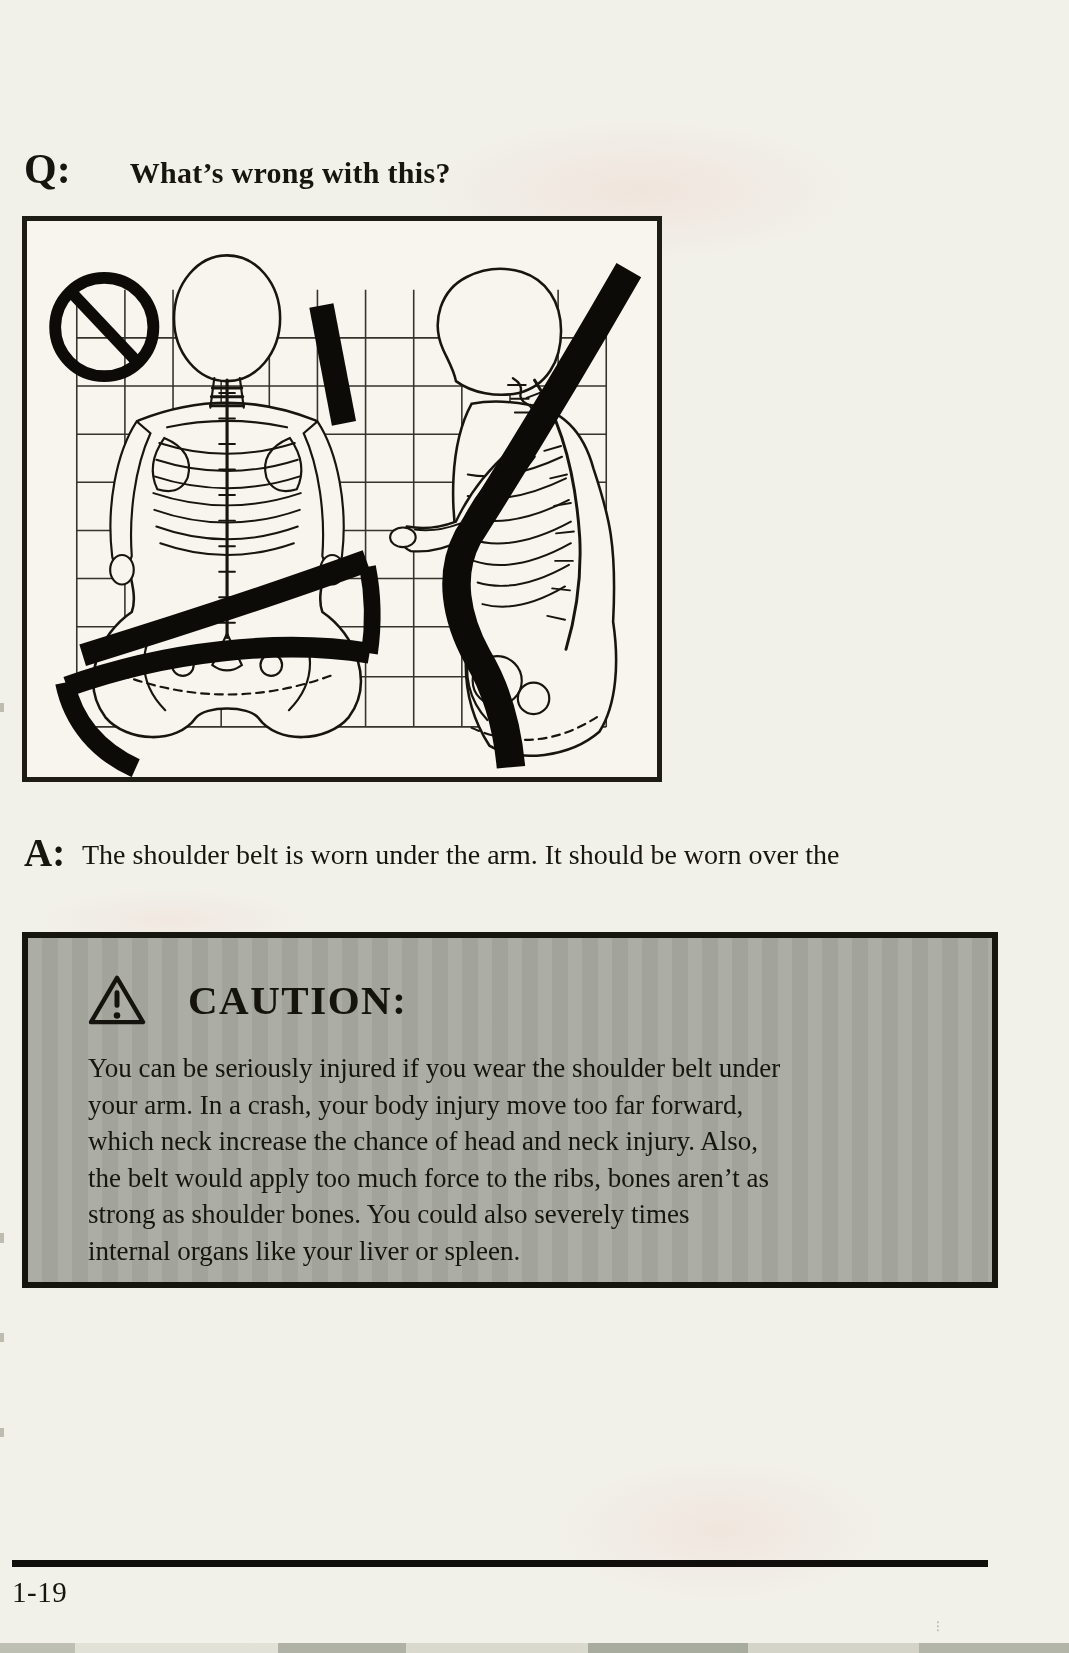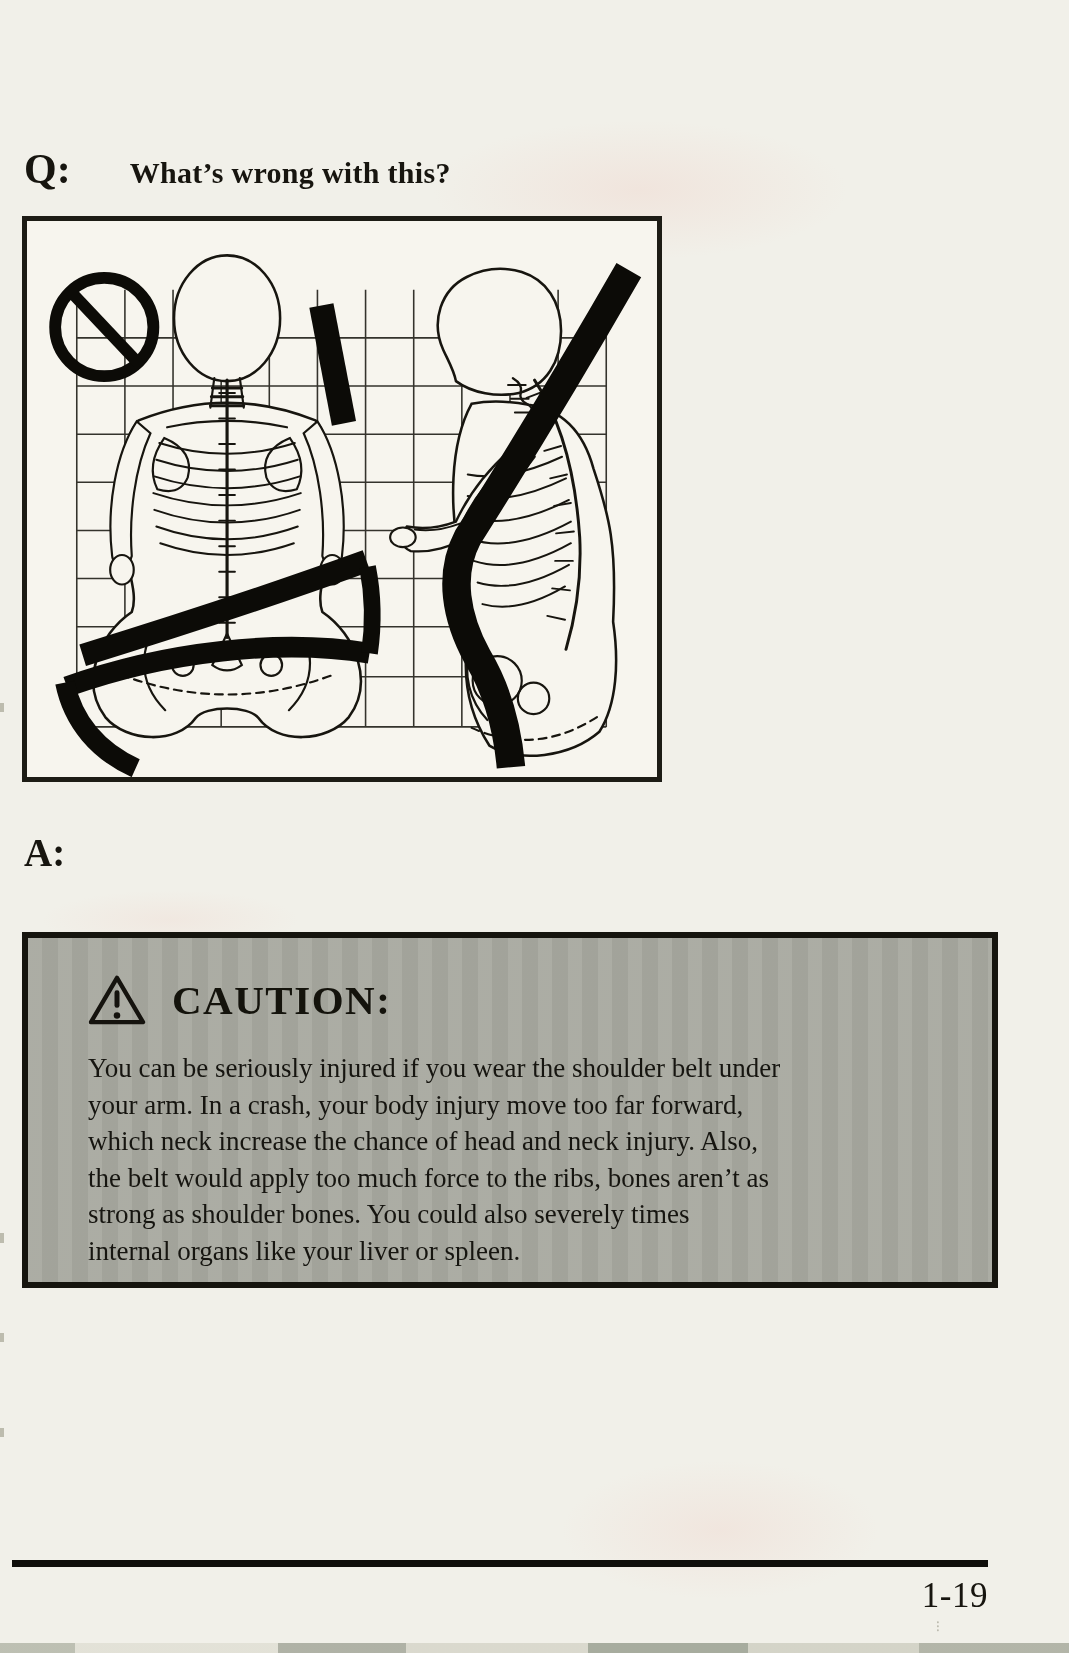--- a/index.html
+++ b/index.html
@@ -152,6 +152,7 @@
   <div class="a-row">
     <span class="a-label">A:</span>
     <div class="a-lines">
+        <div>The shoulder belt is worn under the arm. It should be worn over the</div>
       </div>
   </div>
 

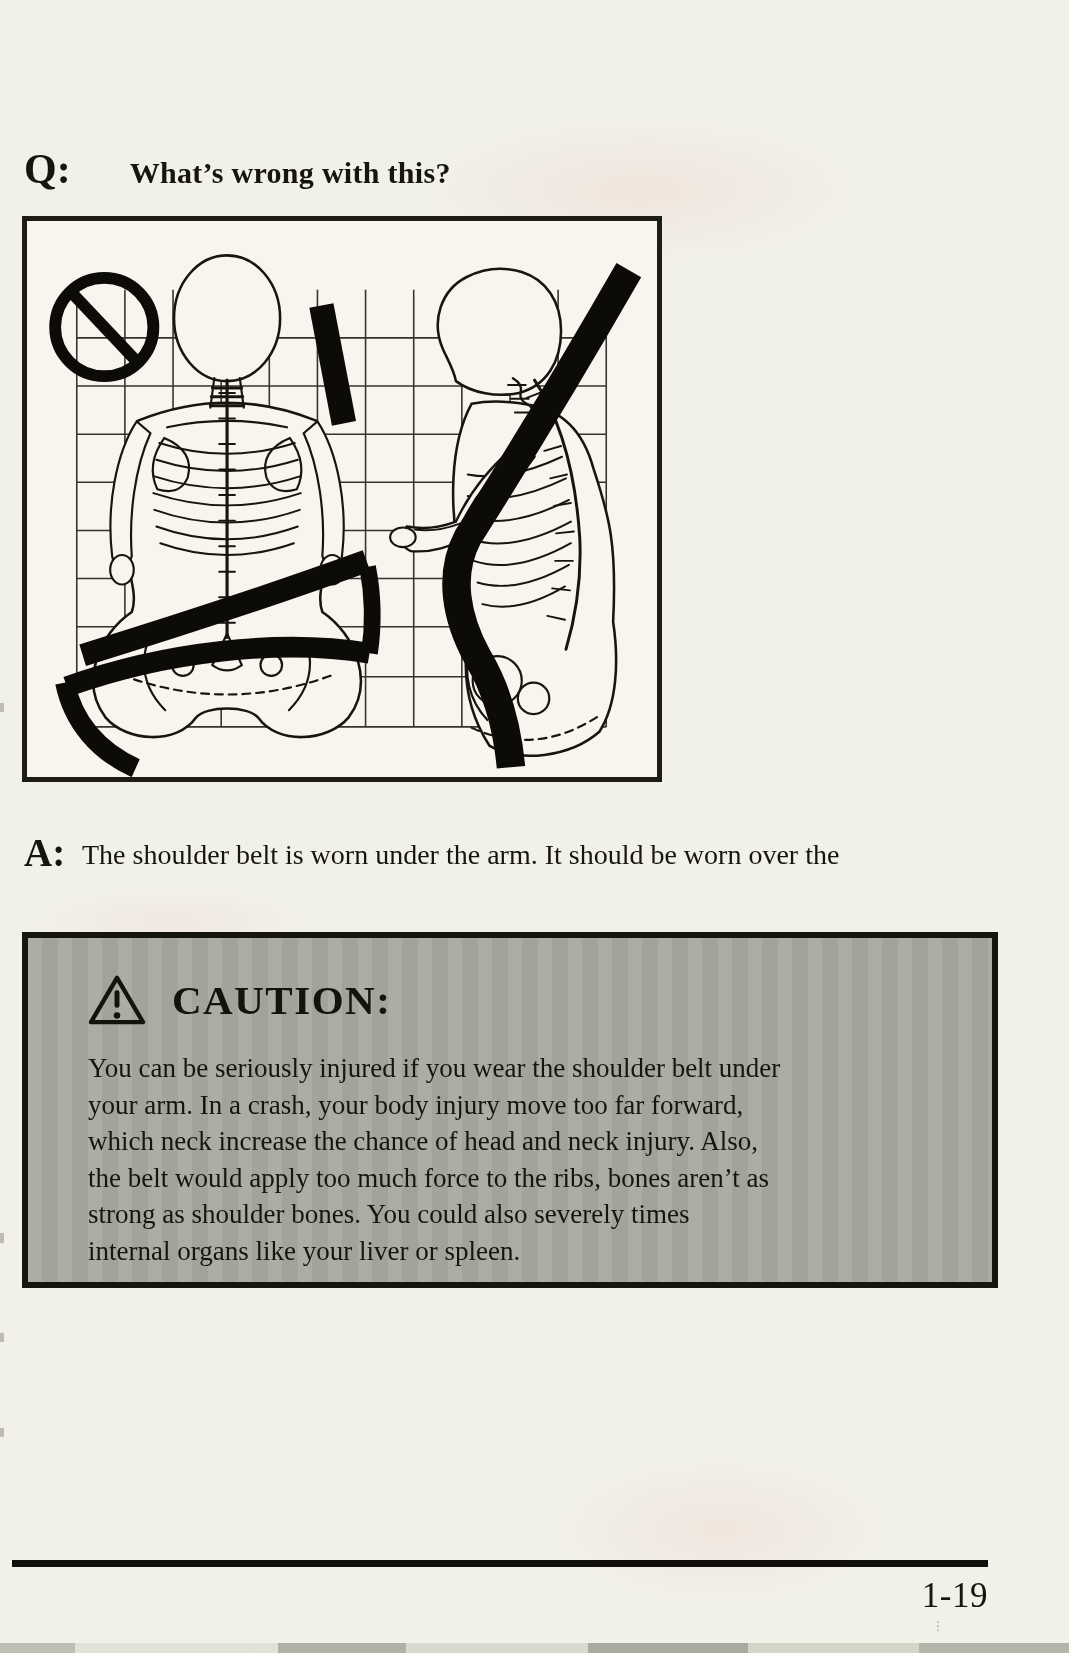--- a/index.html
+++ b/index.html
@@ -35,7 +35,7 @@
     padding:28px 30px 0 60px;
     background-image:repeating-linear-gradient(90deg, rgba(255,255,255,0.045) 0 14px, rgba(0,0,0,0.035) 14px 30px);
   }
-  .caution-head{display:flex;align-items:center;gap:26px;margin-top:8px;}
+  .caution-head{display:flex;align-items:center;gap:42px;margin-top:8px;}
   .caution-head svg{width:58px;height:52px;flex:none;}
   .caution-title{font-size:41px;font-weight:bold;letter-spacing:1.5px;color:#14130c;}
   .caution-body{margin-top:24px;font-size:27px;font-weight:normal;line-height:36.5px;color:#161510;}

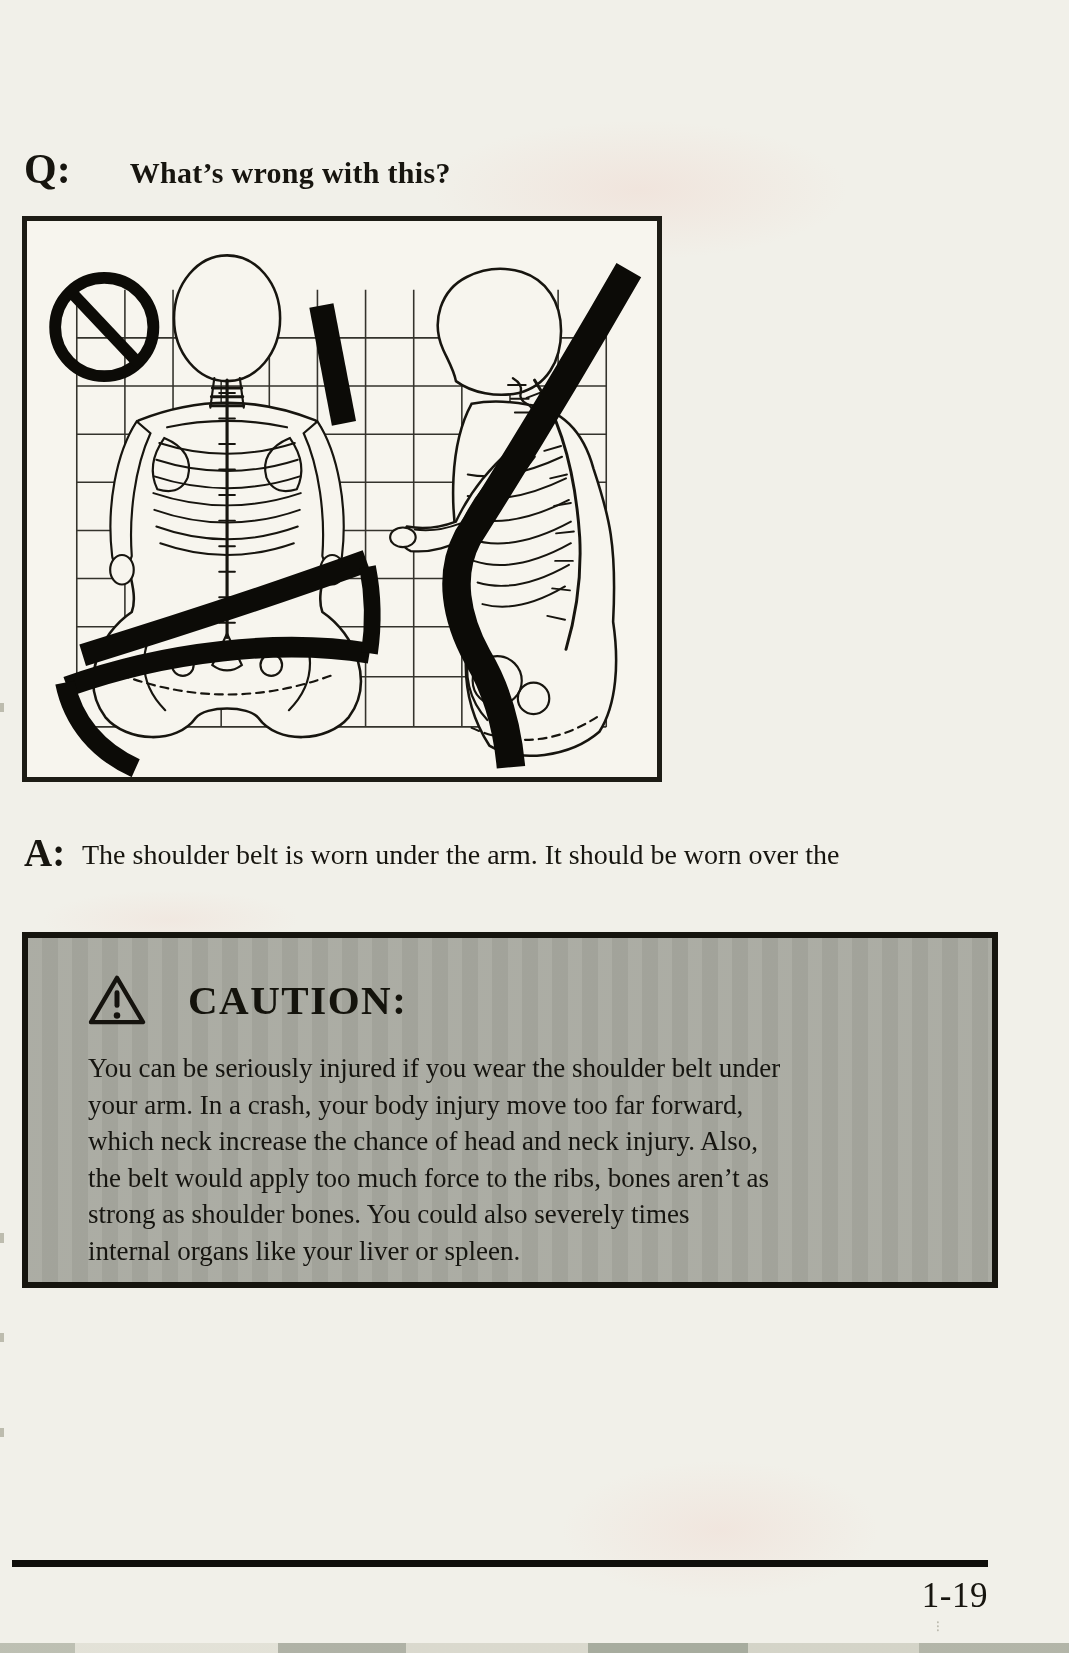--- a/index.html
+++ b/index.html
@@ -42,7 +42,7 @@
   .caution-body div{white-space:nowrap;}
 
   .footer-rule{position:absolute;left:12px;top:1560px;width:976px;height:7px;background:#100f0b;}
-  .page-number{position:absolute;left:12px;top:1576px;width:976px;text-align:right;font-size:35px;letter-spacing:0.5px;}
+  .page-number{position:absolute;left:12px;top:1576px;width:976px;text-align:left;font-size:29px;letter-spacing:0.5px;}
 
   .bottom-edge{
     position:absolute;left:0;top:1643px;width:1069px;height:10px;

